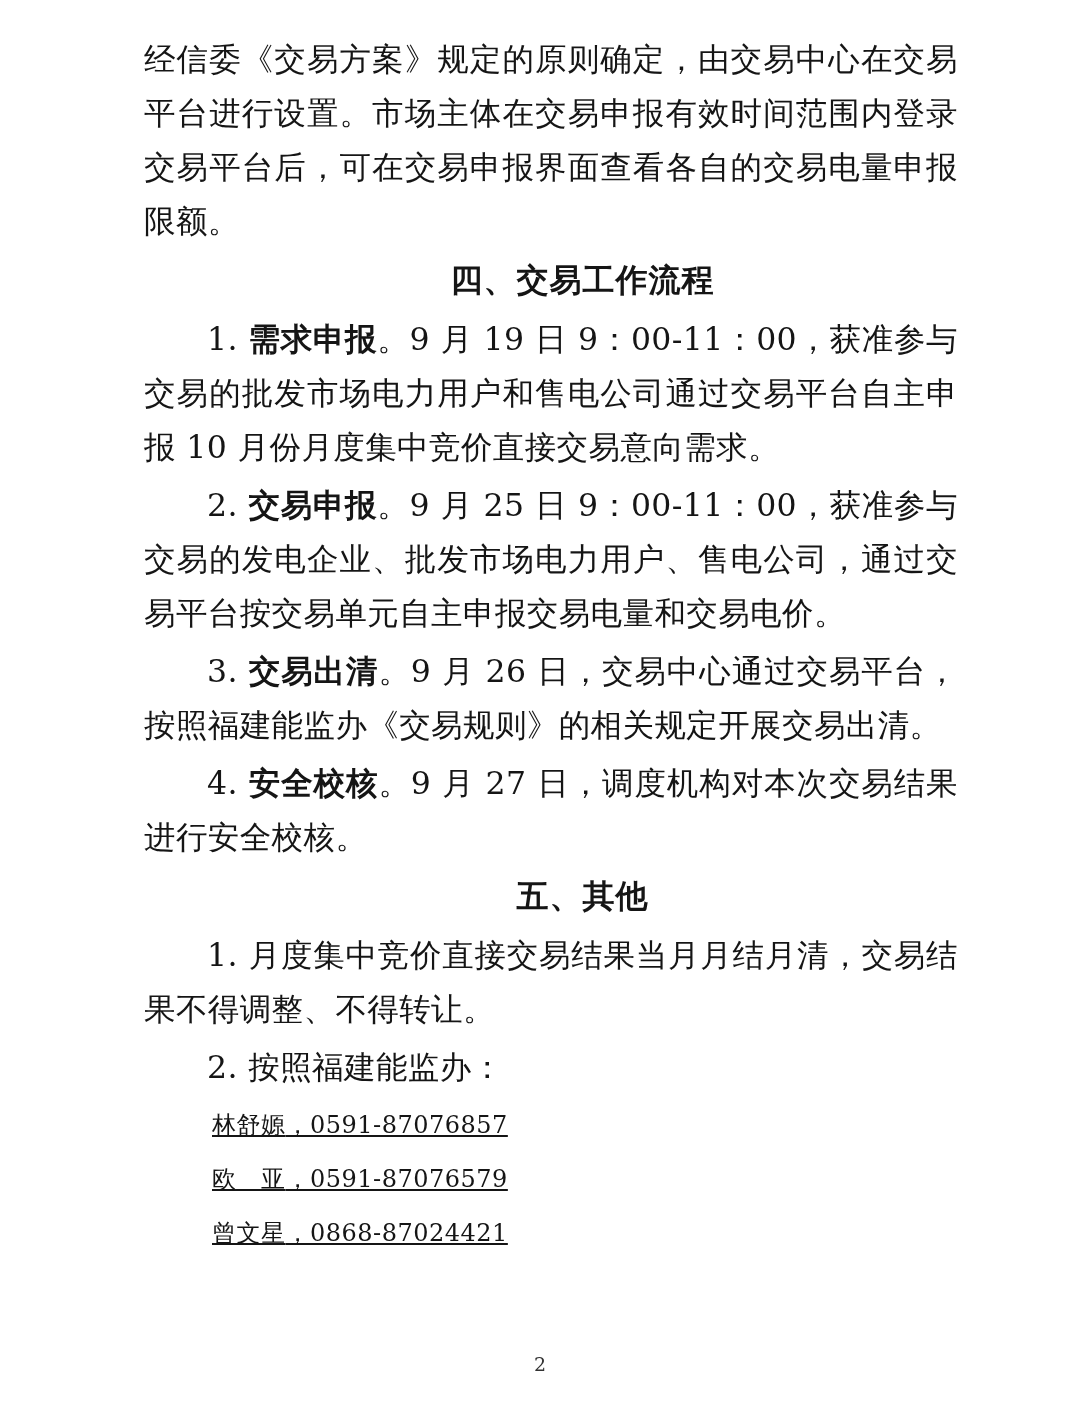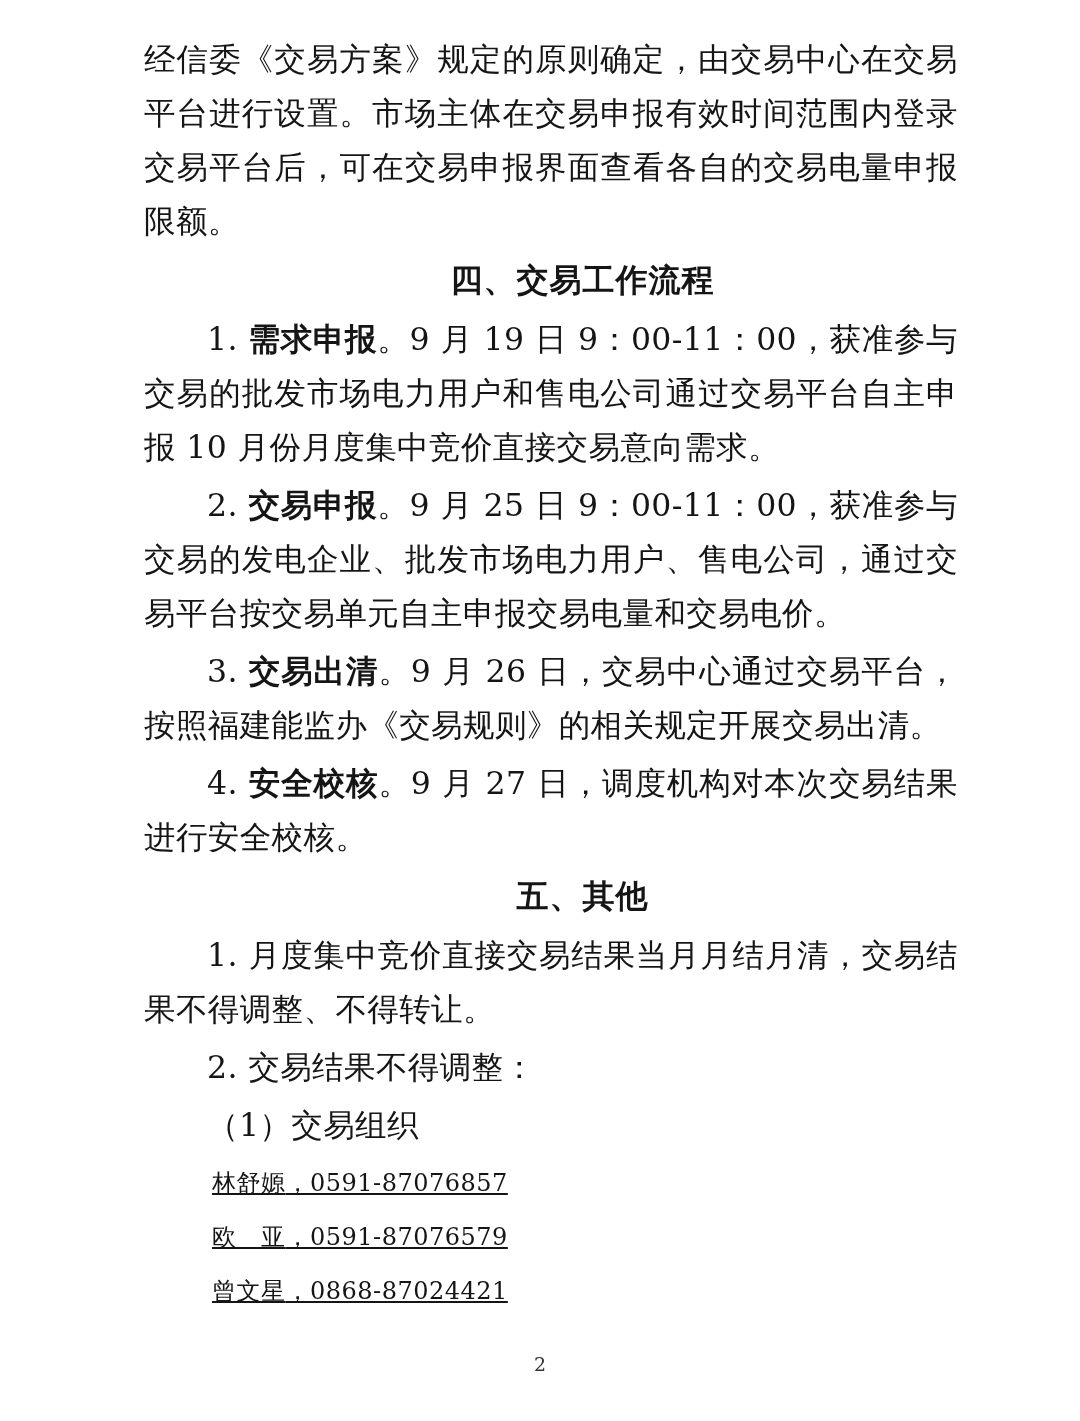--- a/index.html
+++ b/index.html
@@ -107,7 +107,7 @@
 
   <p class="para indent">
     <span class="num">2.</span>
-    <span>交易结果不得调整：</span>
+    <span>按照福建能监办：</span>
   </p>
 
   <p class="para indent">（1）交易组织</p>

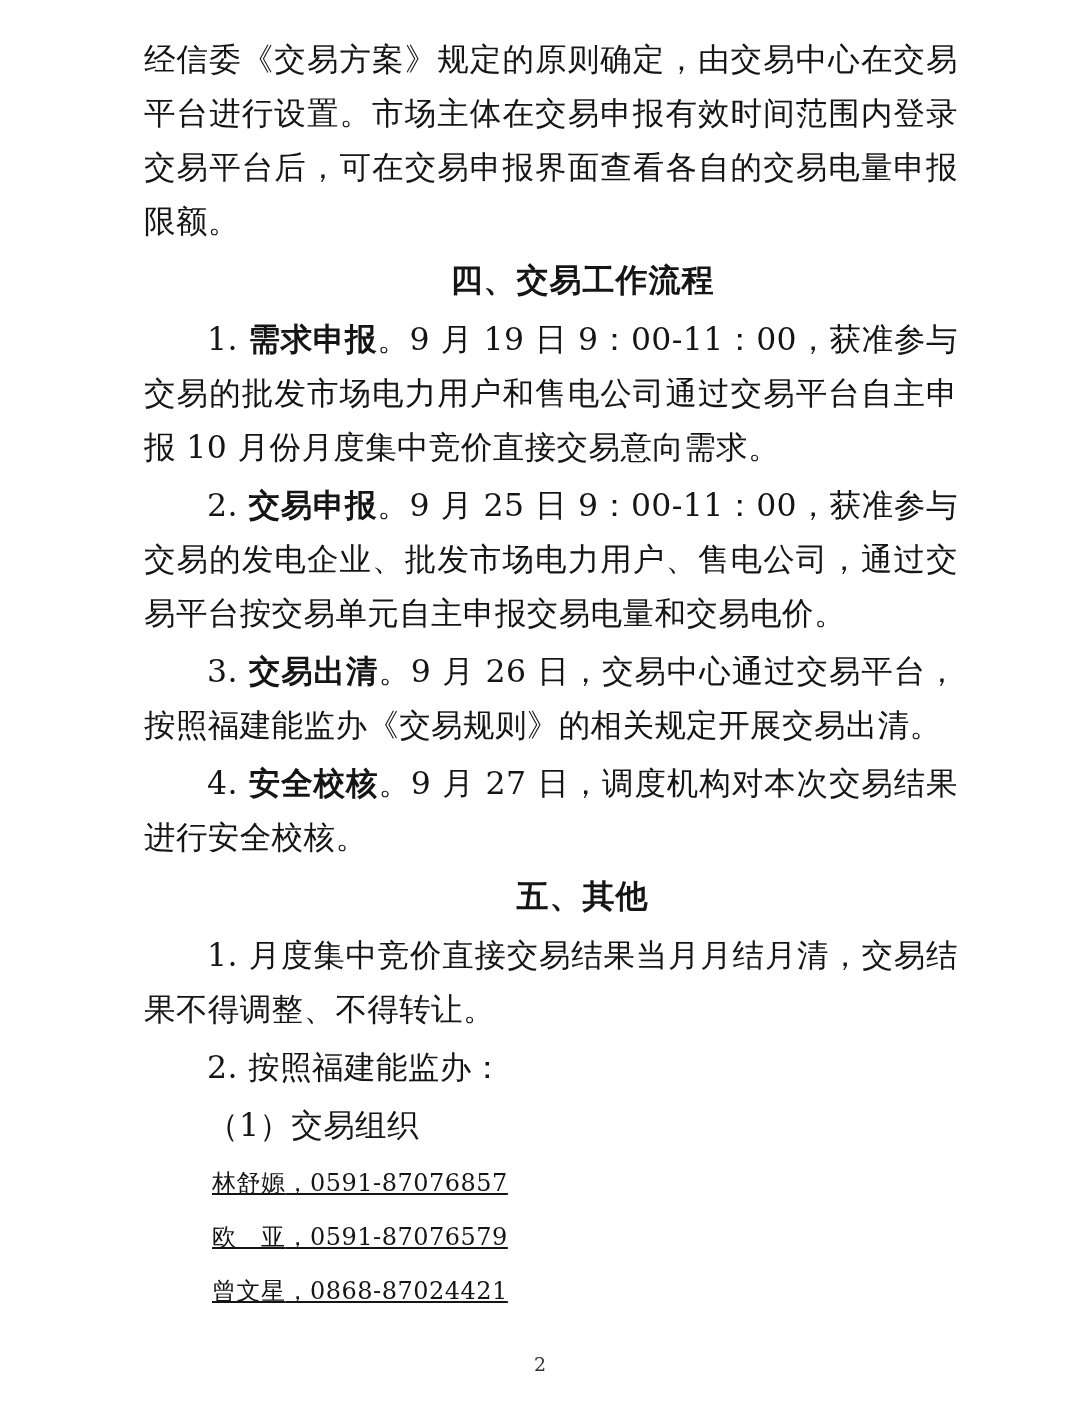--- a/index.html
+++ b/index.html
@@ -110,7 +110,6 @@
     <span>按照福建能监办：</span>
   </p>
 
-  <p class="para indent">（1）交易组织</p>
 
   <p class="contact">
     <span>林舒嫄</span>，<span>0591-87076857</span>

